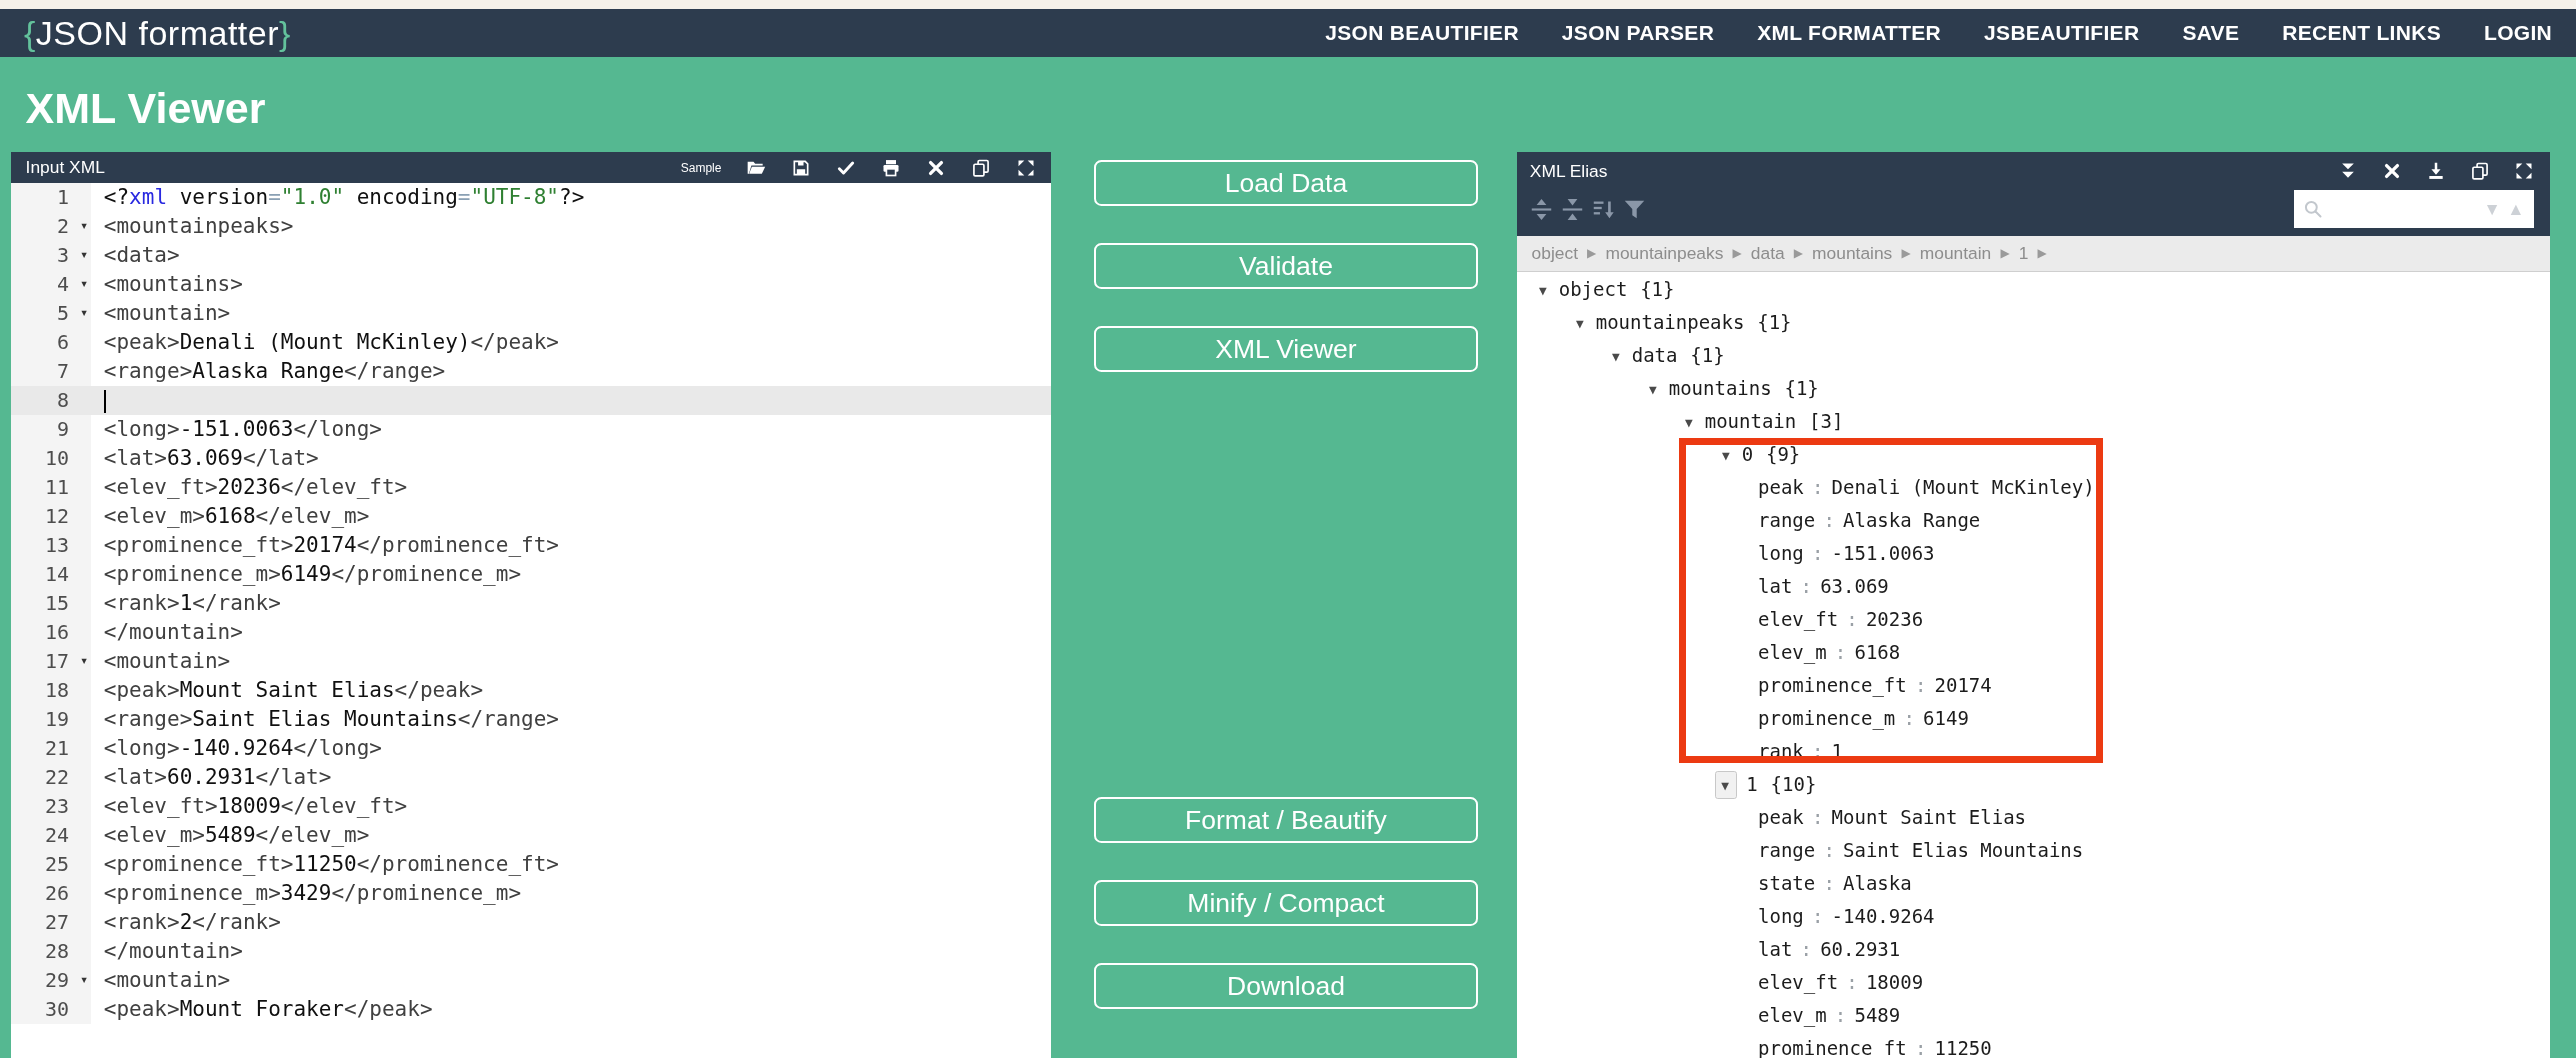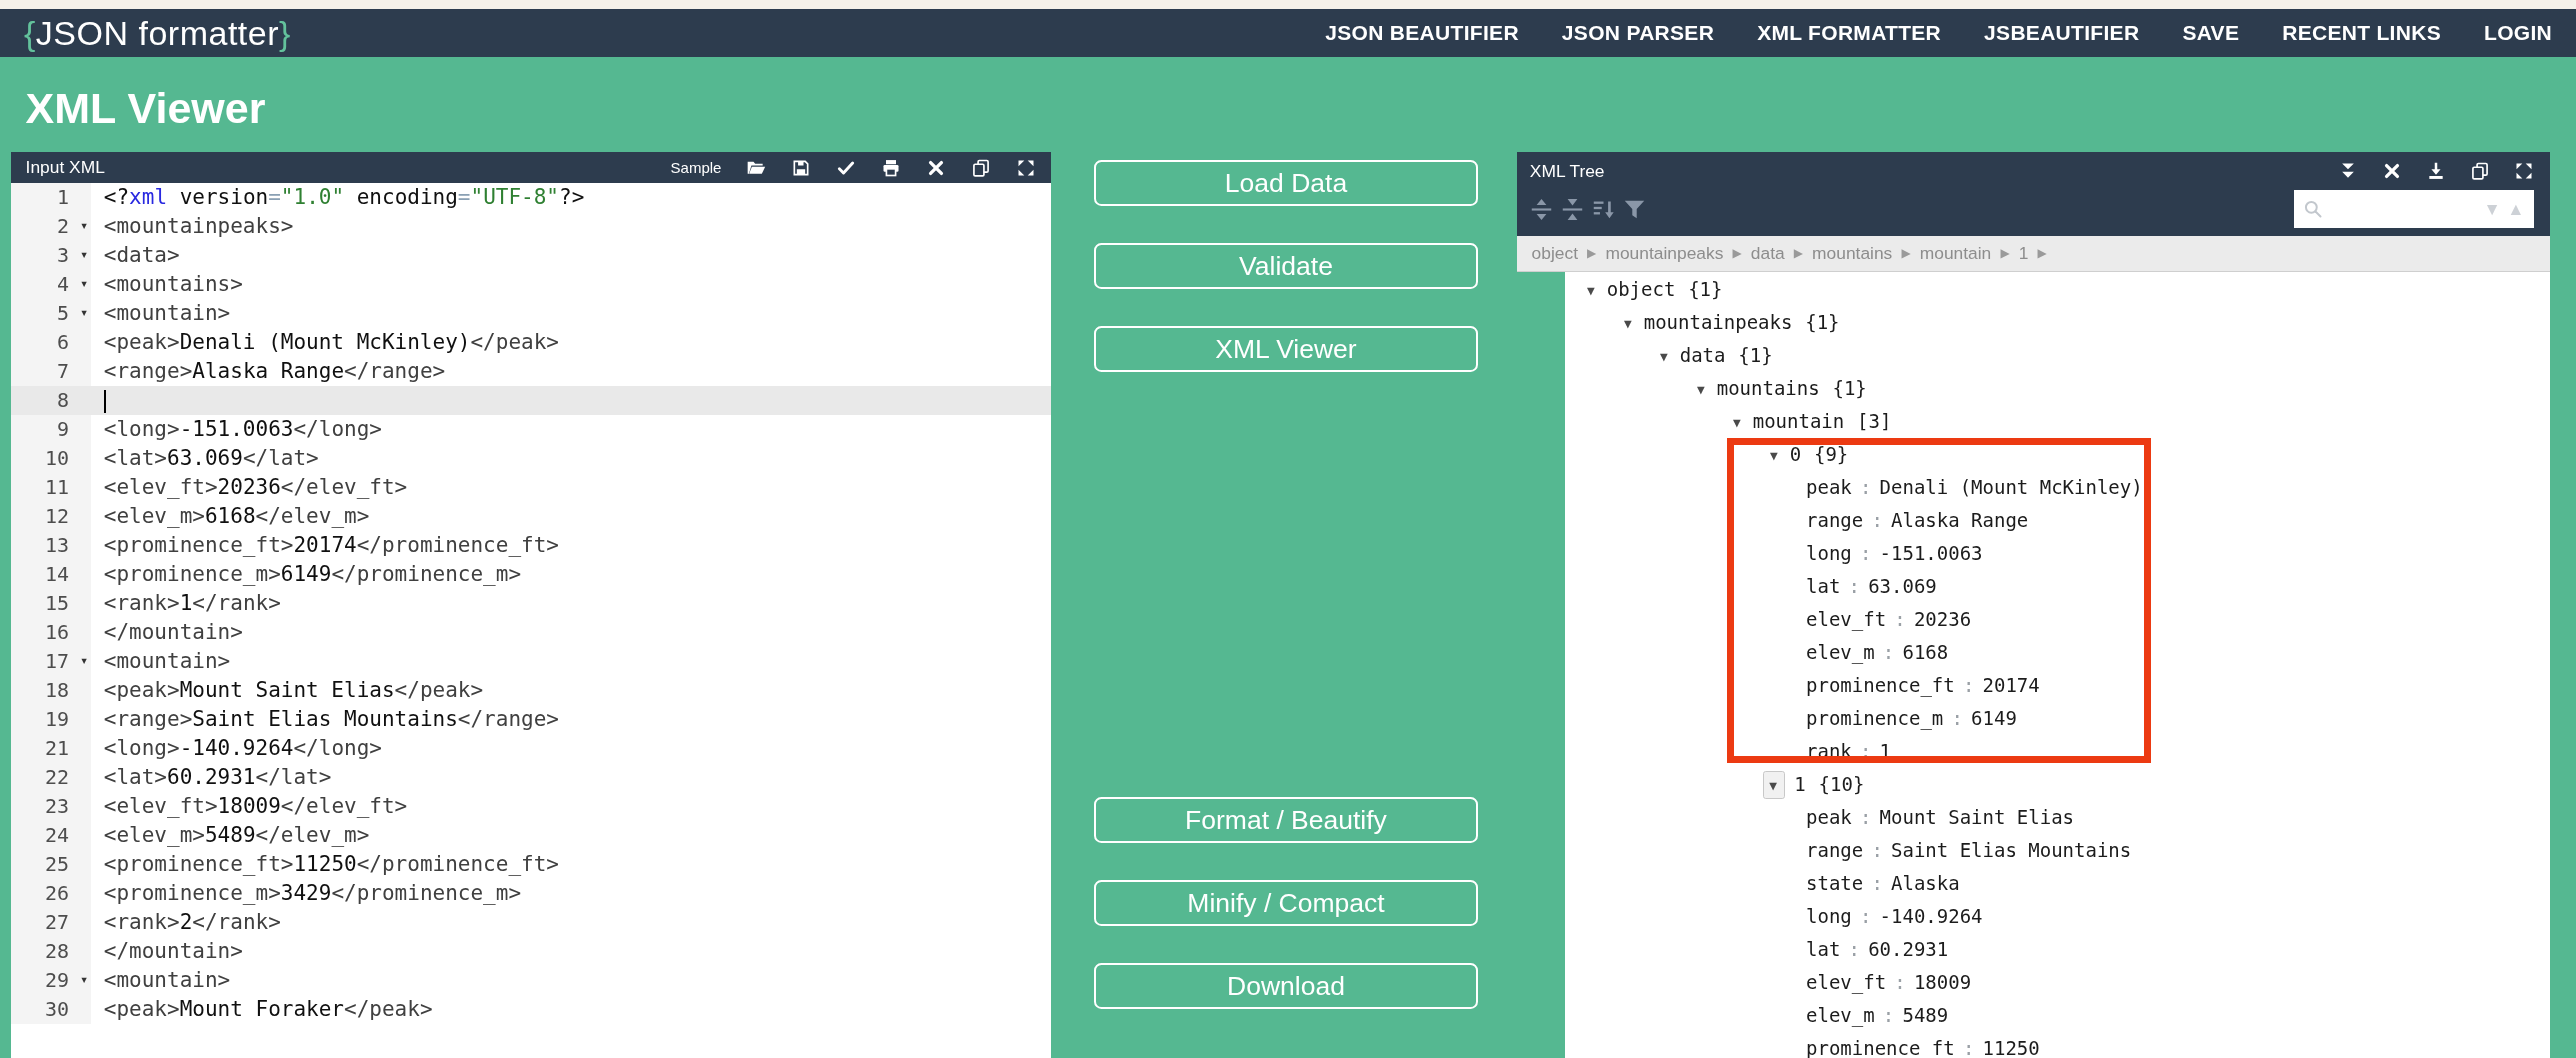--- a/index.html
+++ b/index.html
@@ -23,7 +23,7 @@
   .panel-header{height:31px;flex:none;background:#2d3c4e;display:flex;align-items:center;padding:0 14.6px;color:#fff;}
   .panel-title{font-size:17.4px;}
   .input-toolbar{margin-left:auto;display:flex;align-items:center;gap:25px;}
-  .sample{font-size:15px;cursor:pointer;}
+  .sample{font-size:12px;cursor:pointer;}
   .editor{flex:1;background:#fff;overflow:hidden;font-family:"DejaVu Sans Mono",monospace;font-size:21px;}
   .code-line{display:flex;height:29px;line-height:29px;}
   .code-line.active{background:#e9e9e9;}

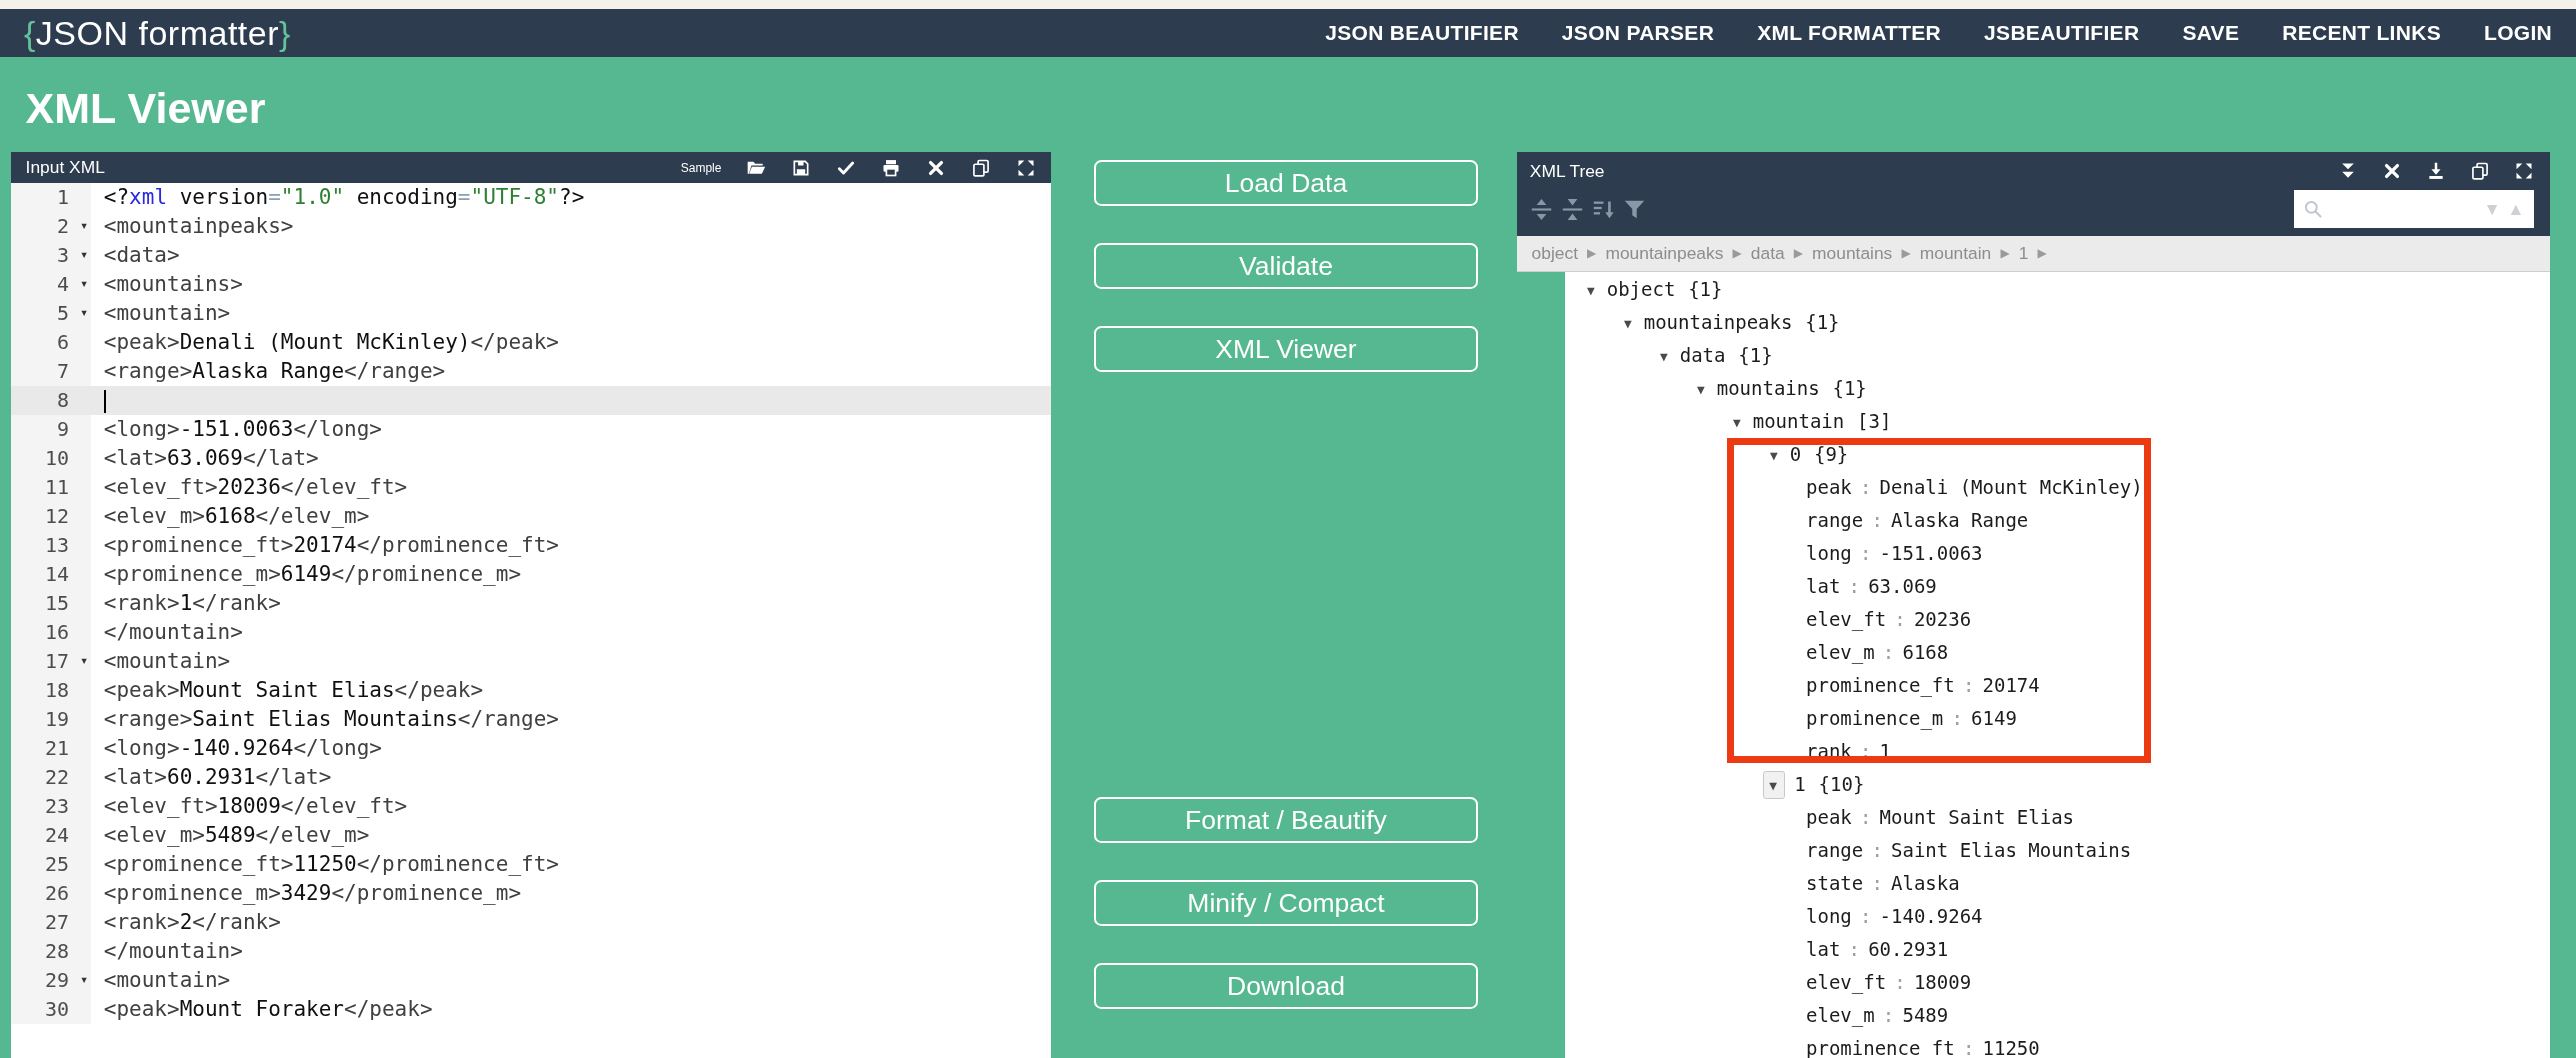--- a/index.html
+++ b/index.html
@@ -280,7 +280,7 @@
   <div class="panel-right">
     <div class="tree-header">
       <div class="tree-header-row1">
-        <span class="tree-title">XML Tree</span>
+        <span class="tree-title">XML Elias</span>
         <span class="tree-header-icons">
             <span class="icon">
               <svg viewBox="0 0 24 24">

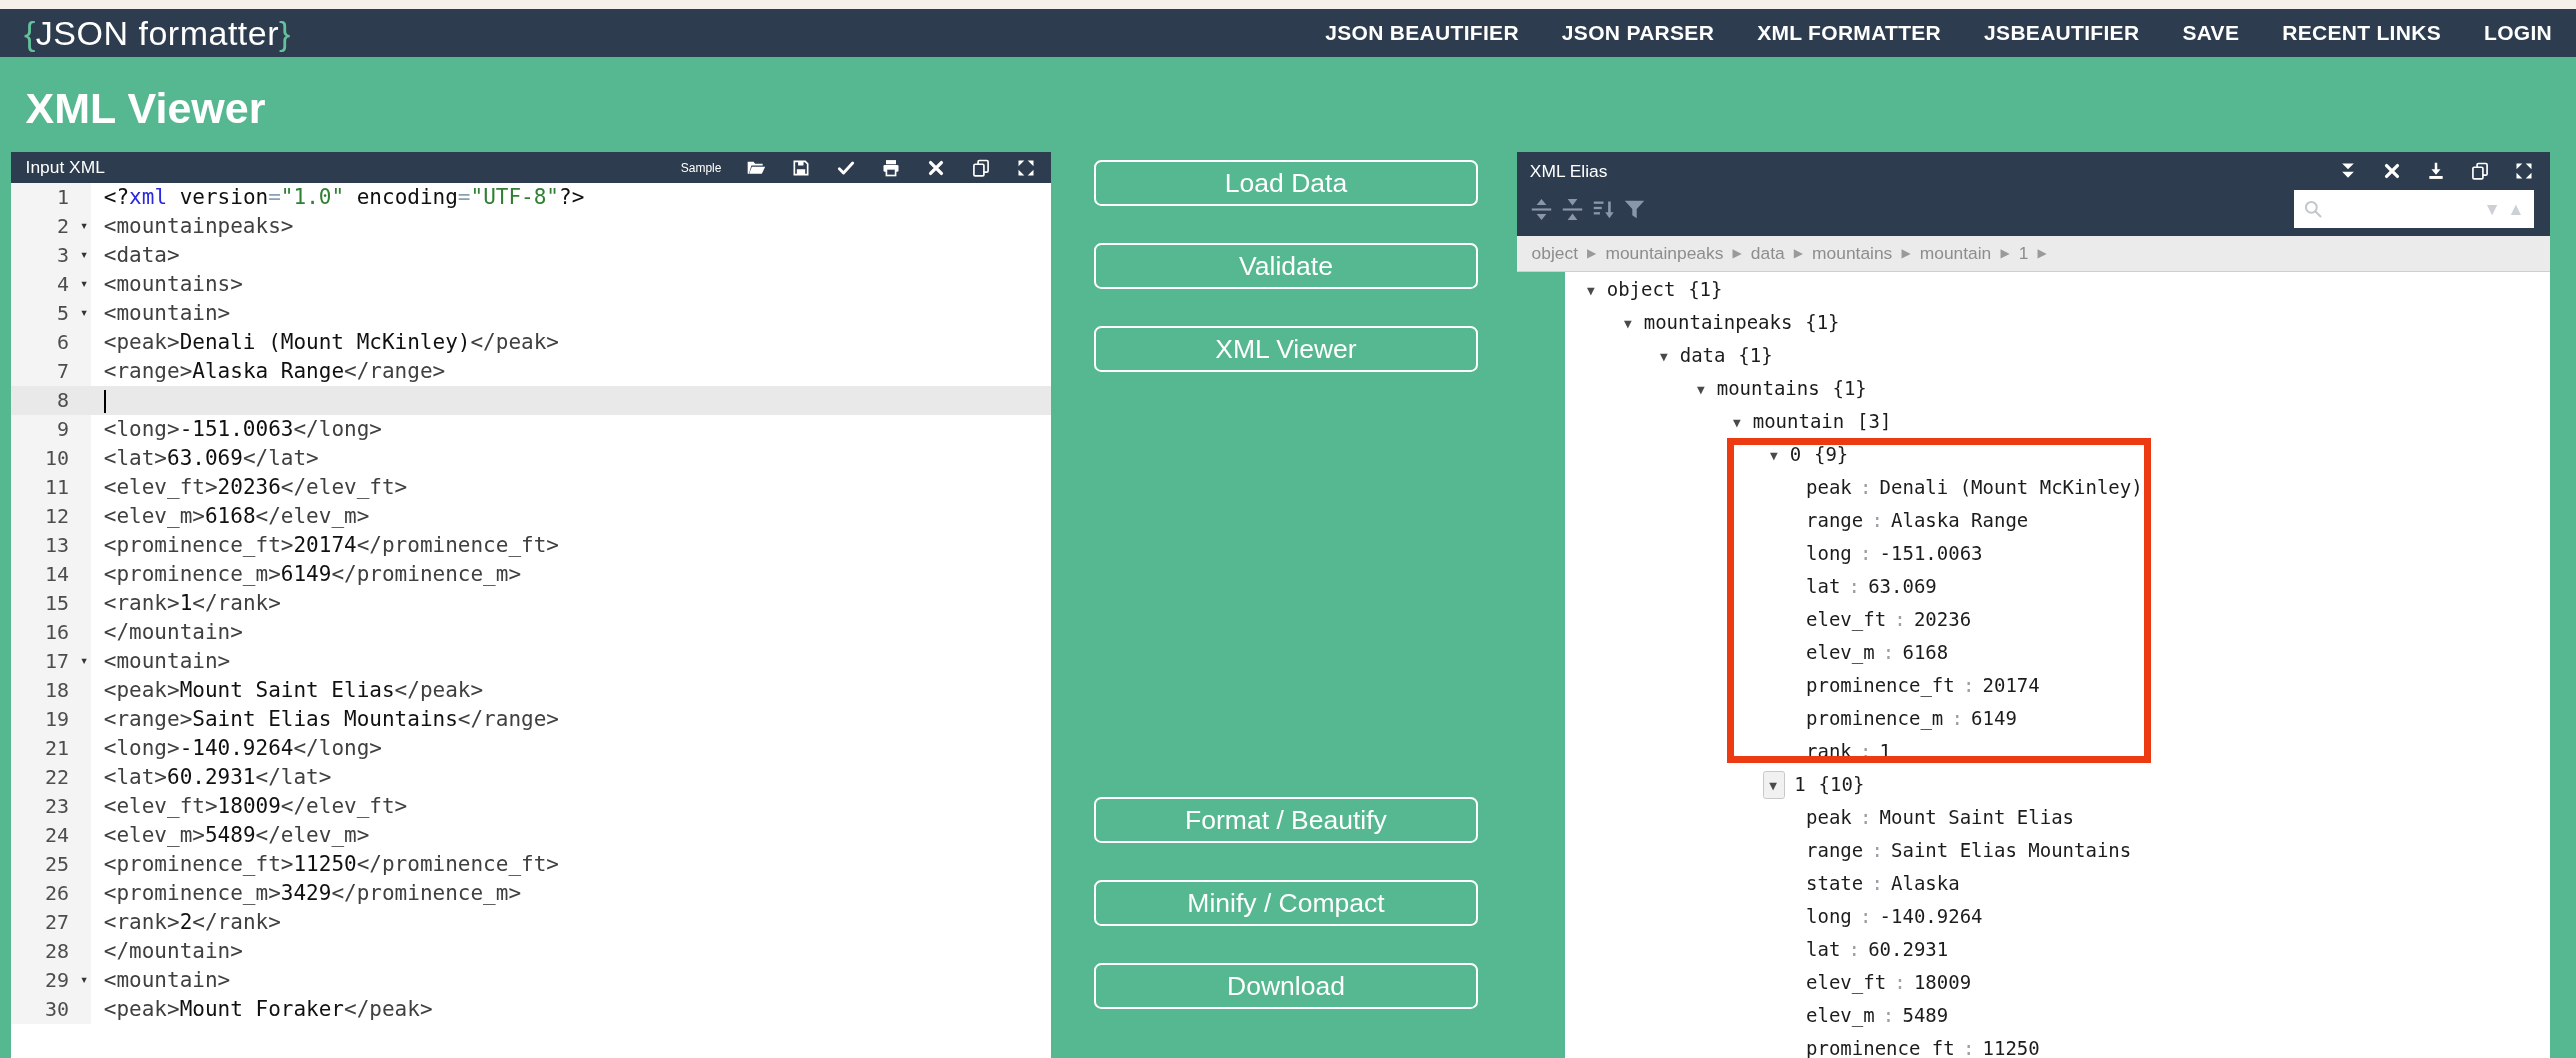--- a/index.html
+++ b/index.html
@@ -65,7 +65,7 @@
               align-items:center;padding:0 14.6px;color:#8d8d8d;font-size:17.4px;}
   .crumb-item{cursor:pointer;}
   .crumb-sep{font-size:12px;margin:0 9.1px;color:#9a9a9a;}
-  .tree-body{flex:1;background:#fff;position:relative;padding-top:1.8px;overflow:hidden;margin-left:48px;}
+  .tree-body{flex:1;background:#fff;position:relative;padding-top:1.8px;overflow:hidden;}
   .tree-row{height:33px;line-height:33px;font-family:"DejaVu Sans Mono",monospace;font-size:19px;
             color:#1c1c1c;white-space:pre;box-sizing:border-box;}
   .tri{display:inline-block;font-size:12.8px;color:#4a4a4a;margin-right:12px;cursor:pointer;vertical-align:1.8px;}

